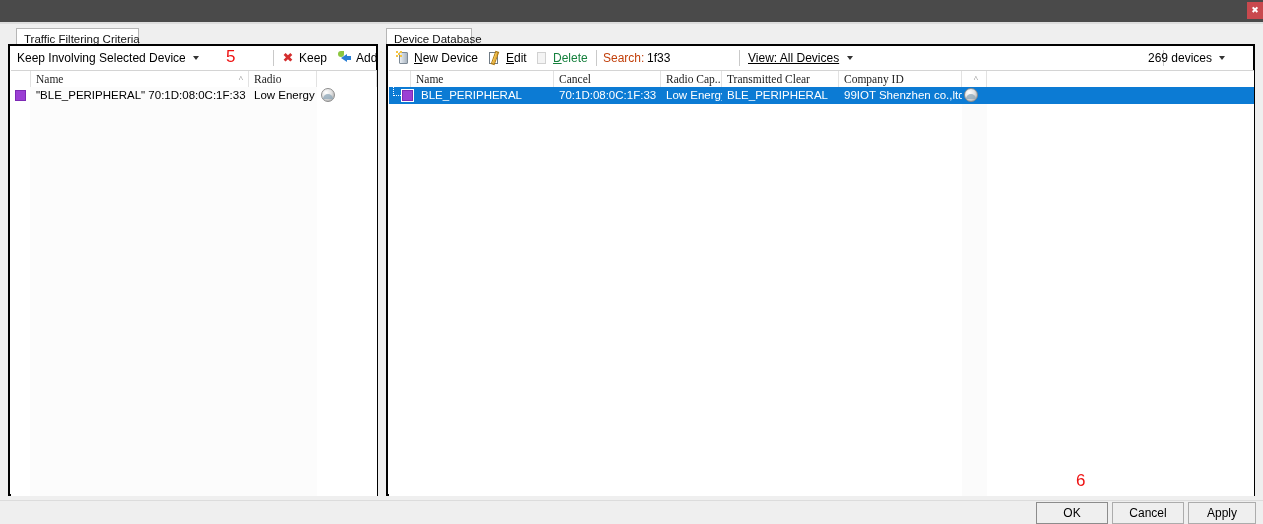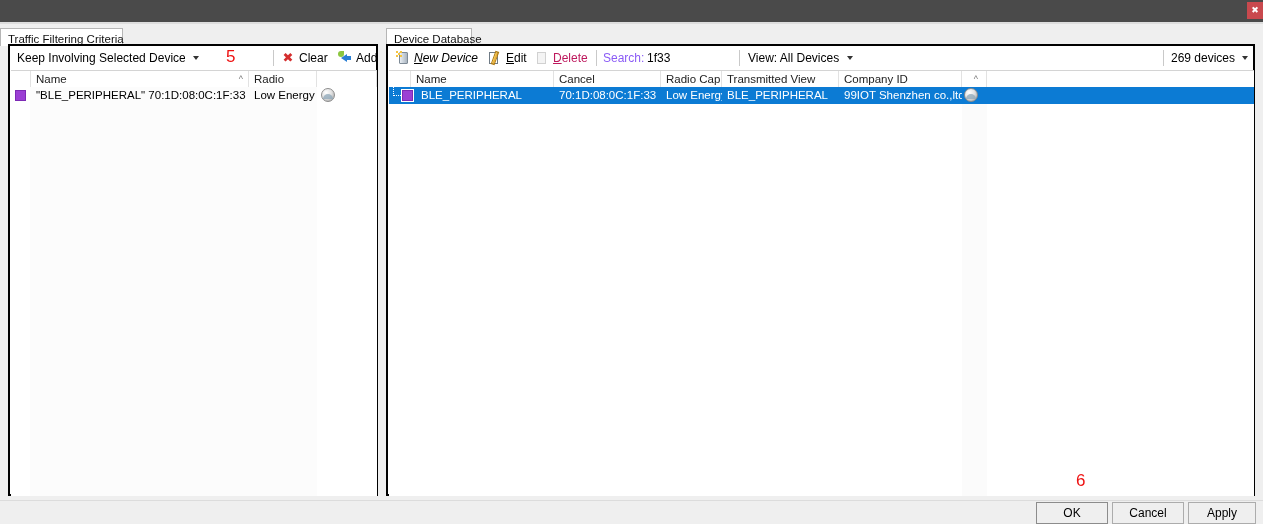--- a/index.html
+++ b/index.html
@@ -386,7 +386,7 @@
 
 <div class="dialog-body">
 
-  <div class="tab" style="left:0; top:4px; width:123px;">
+  <div class="tab" style="left:16px; top:4px; width:123px;">
     <span>Traffic Filtering Criteria</span>
   </div>
 

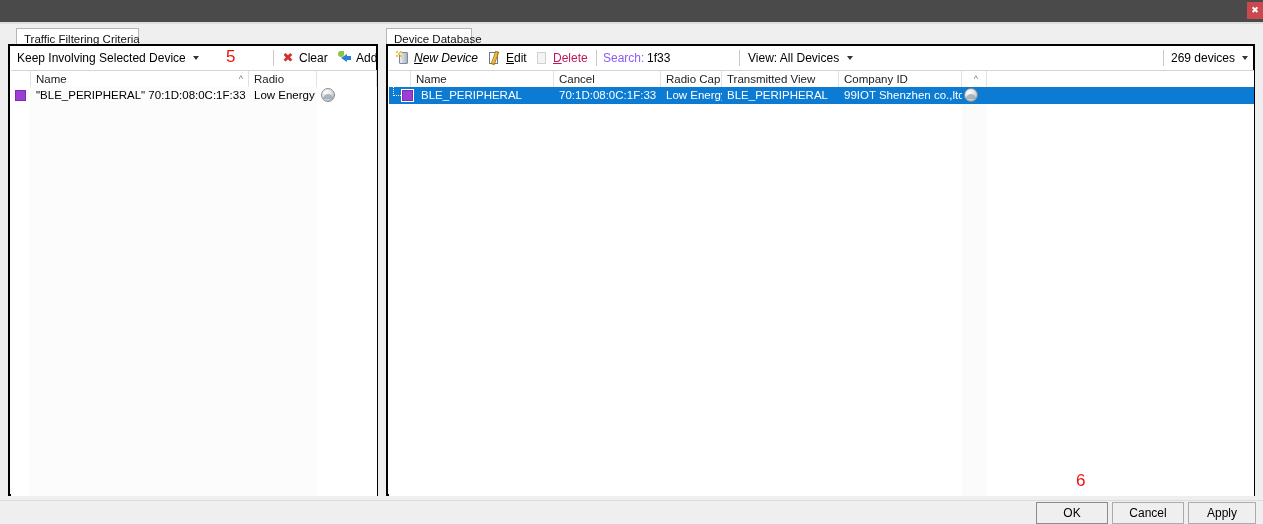--- a/index.html
+++ b/index.html
@@ -405,7 +405,7 @@
 
       <div class="tool-btn" style="left:271px; top:2px; width:52px;">
         <span class="ico ico-clear">✖</span>
-        <span class="lbl">Clear</span>
+        <span class="lbl">Keep</span>
       </div>
 
       <div class="tool-btn" style="left:328px; top:2px; width:42px;">

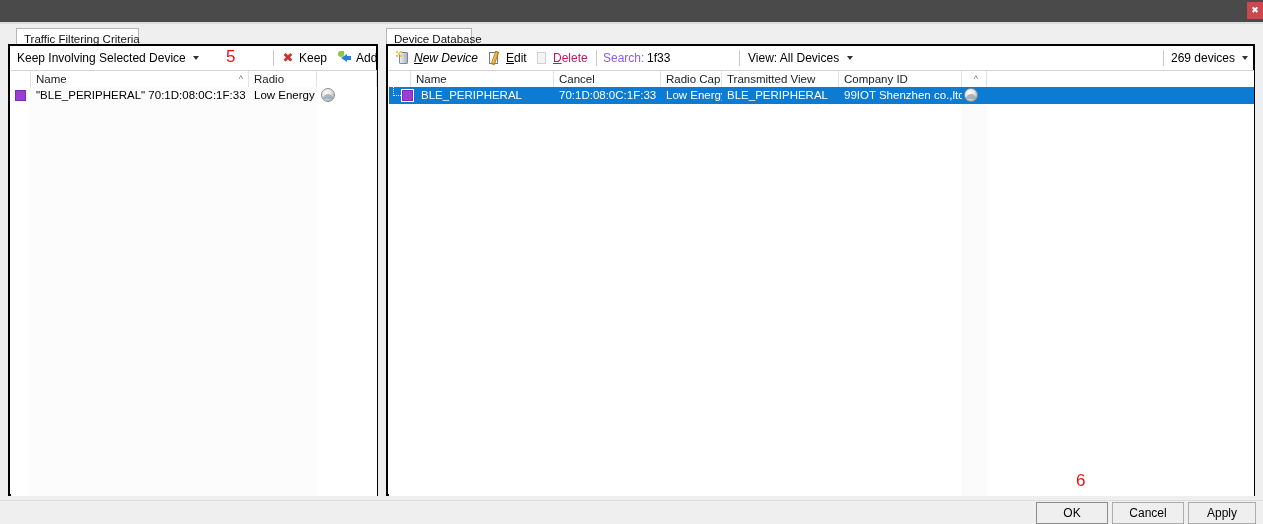--- a/index.html
+++ b/index.html
@@ -451,7 +451,7 @@
 
     <div class="toolbar-row">
 
-      <div class="tool-btn" style="left:8px; top:2px; width:82px;font-style:italic;">
+      <div class="tool-btn" style="left:8px; top:2px; width:82px;">
         <span class="ico ico-newdev">
           <span class="body"></span>
             <span class="spark"></span>

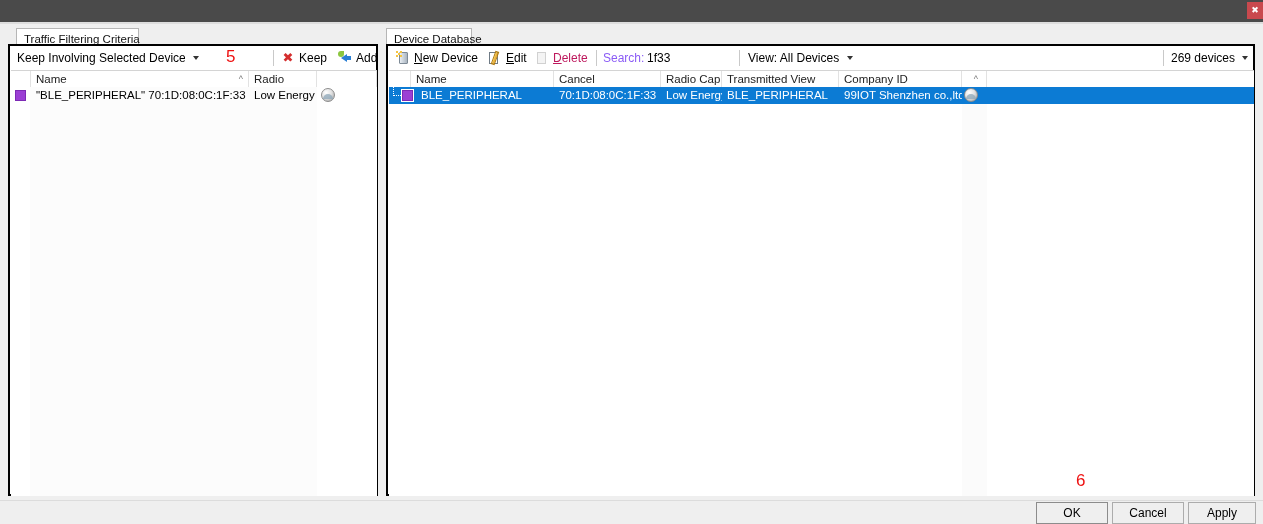--- a/index.html
+++ b/index.html
@@ -151,7 +151,7 @@
     cursor: pointer;
     white-space: nowrap;
   }
-  .tool-btn.disabled { color: #be185d; cursor: default; }
+  .tool-btn.disabled { color: #15803d; cursor: default; }
   .tool-btn .ico {
     position: absolute;
     left: 0; top: 3px;

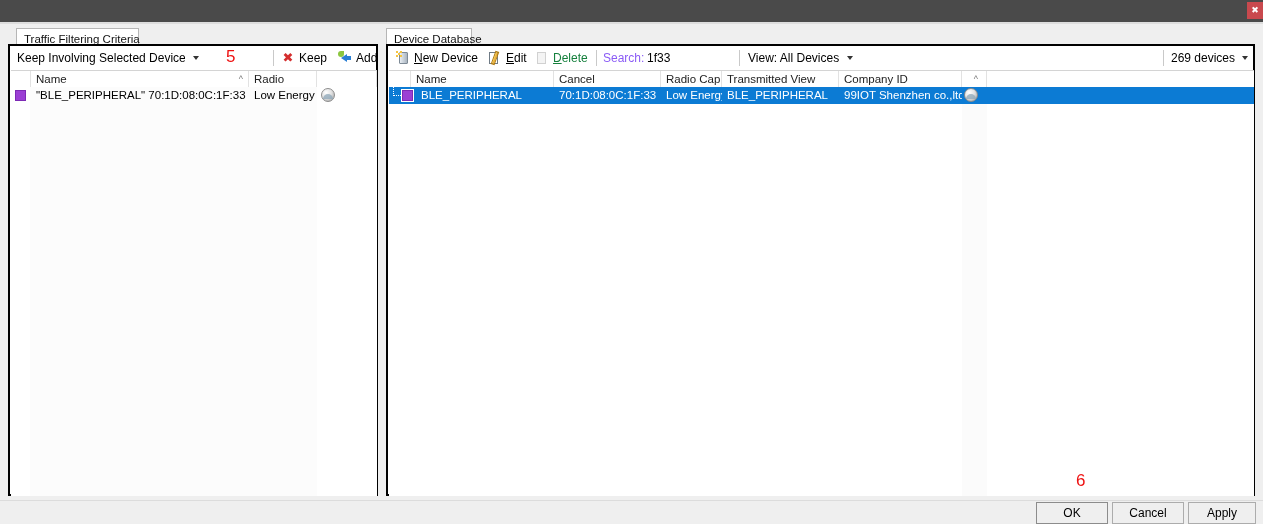--- a/index.html
+++ b/index.html
@@ -253,7 +253,7 @@
     width: 869px; height: 452px;
   }
 
-  .search-label { position: absolute; font-size: 12px; color: #8b5cf6; }
+  .search-label { position: absolute; font-size: 12px; color: #c2410c; }
   .search-value { position: absolute; font-size: 12px; color: #000; }
 
   .viewsel {

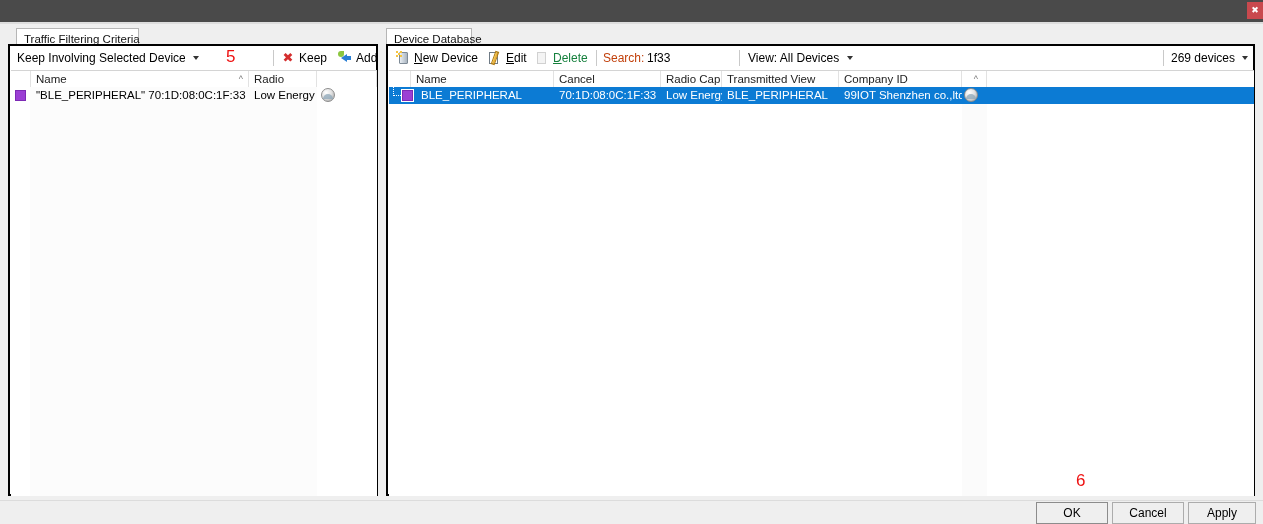--- a/index.html
+++ b/index.html
@@ -481,7 +481,7 @@
 
       <div class="vsep" style="left:351px; top:4px; height:16px;"></div>
 
-      <div class="viewsel" style="left:360px; top:5px; width:110px;">
+      <div class="viewsel" style="left:360px; top:5px; width:110px;text-decoration:underline;">
         <span>View: All Devices</span>
         <span class="caret" style="left:99px; top:5px;"></span>
       </div>

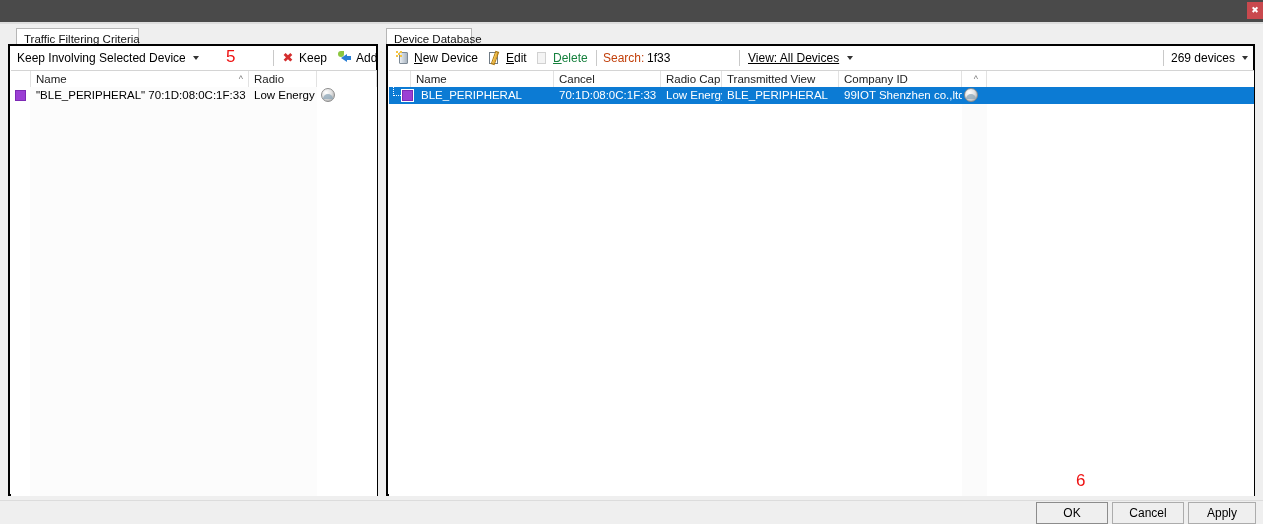--- a/index.html
+++ b/index.html
@@ -488,7 +488,7 @@
 
       <div class="vsep" style="left:775px; top:4px; height:16px;"></div>
 
-      <div class="viewsel" style="left:783px; top:5px; width:80px;">
+      <div class="viewsel" style="left:760px; top:5px; width:80px;">
         <span>269 devices</span>
         <span class="caret" style="left:71px; top:5px;"></span>
       </div>

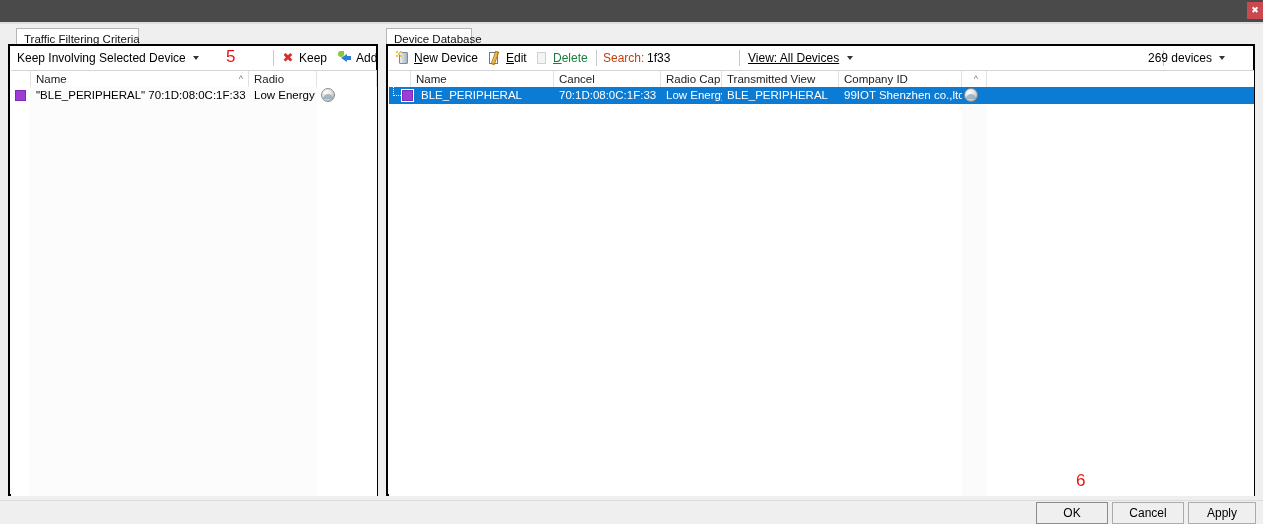--- a/index.html
+++ b/index.html
@@ -186,6 +186,7 @@
     white-space: nowrap;
     cursor: pointer;
     background: #ffffff;
+    font-family: Liberation Serif, serif;
   }
   .hcell .sortmark {
     position: absolute;

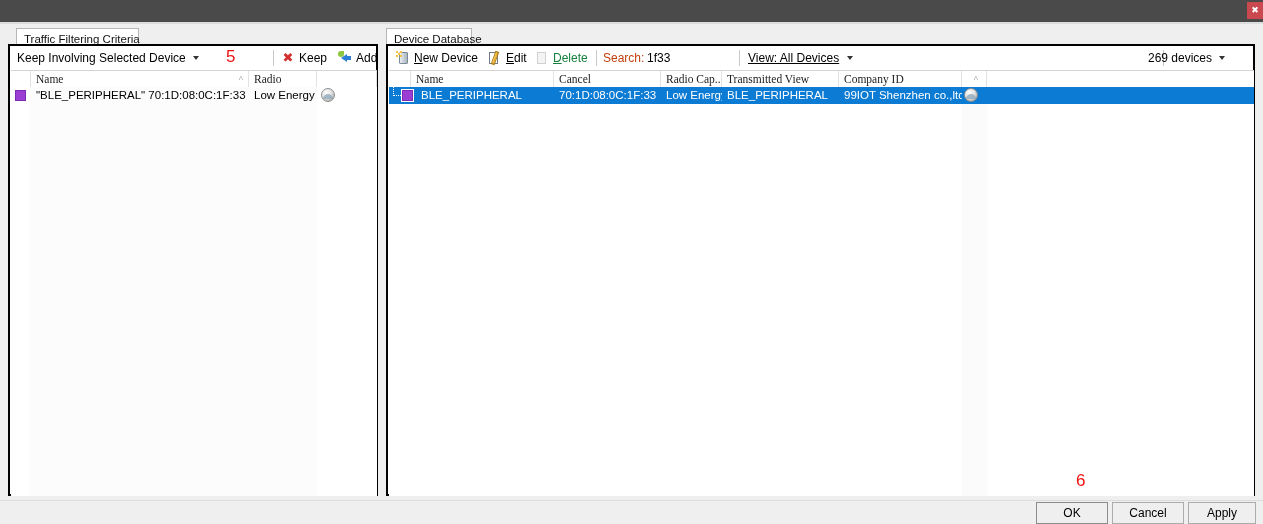--- a/index.html
+++ b/index.html
@@ -507,7 +507,7 @@
         <span>Radio Cap...</span>
       </div>
       <div class="hcell" style="left:333px; width:117px;">
-        <span>Transmitted View</span>
+        <span>Transmitted Clear</span>
       </div>
       <div class="hcell" style="left:450px; width:123px;">
         <span>Company ID</span>

